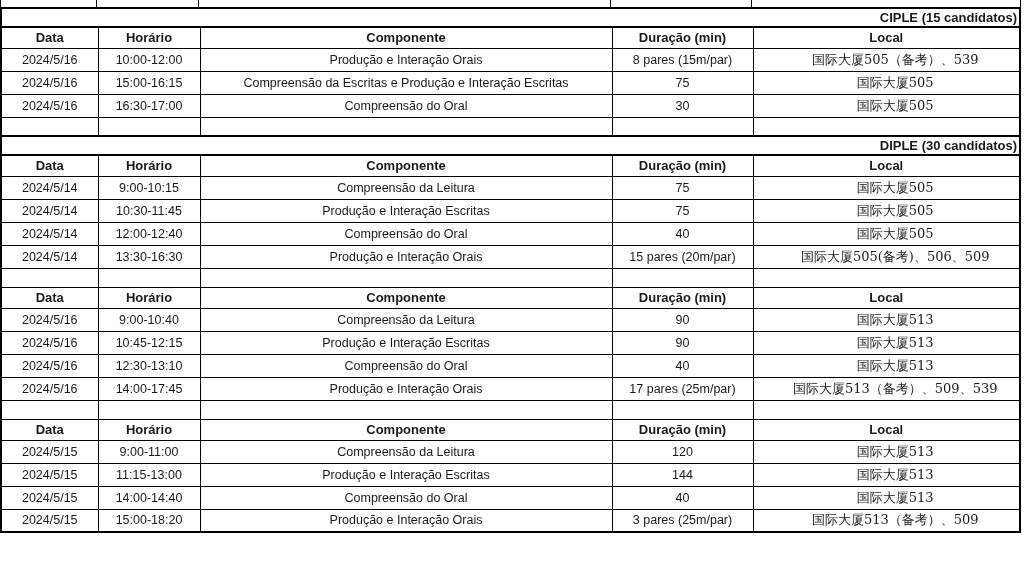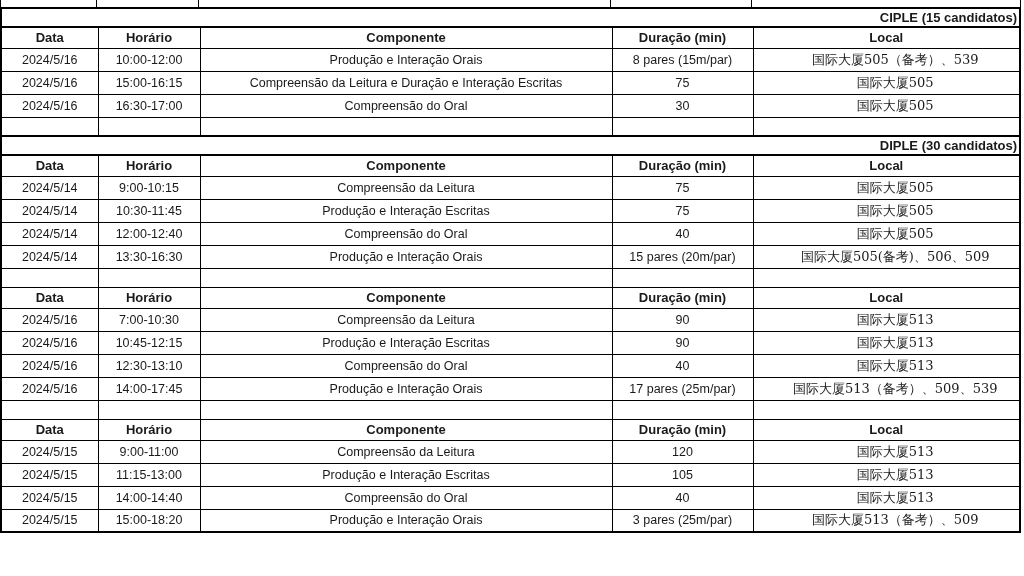--- a/index.html
+++ b/index.html
@@ -105,7 +105,7 @@
     <tr class="data-row">
       <td>2024/5/16</td>
       <td>15:00-16:15</td>
-      <td>Compreensão da Leitura e Duração e Interação Escritas</td>
+      <td>Compreensão da Escritas e Produção e Interação Escritas</td>
       <td>75</td>
       <td class="local">国际大厦505</td>
     </tr>

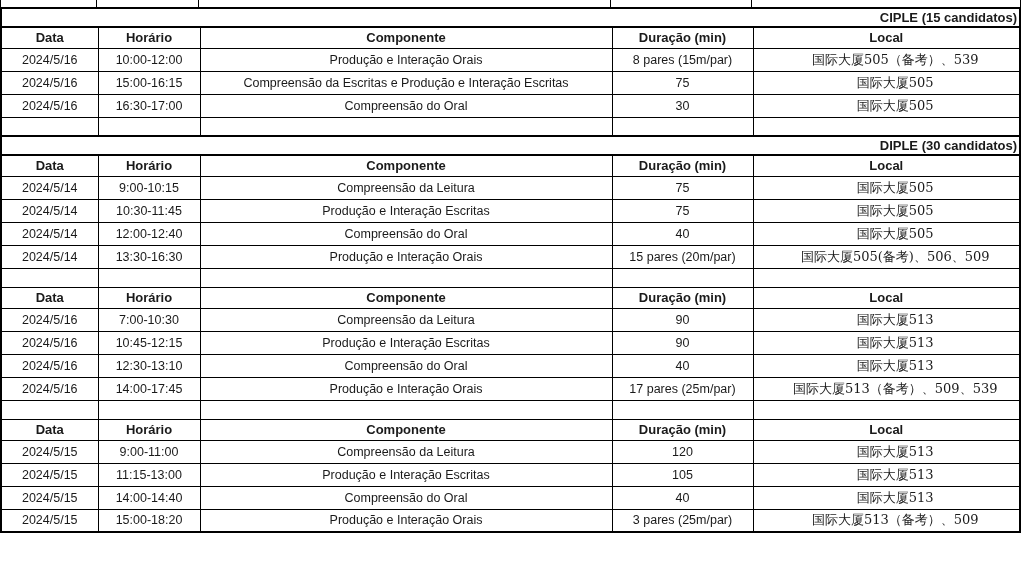--- a/index.html
+++ b/index.html
@@ -179,7 +179,7 @@
     </tr>
     <tr class="data-row">
       <td>2024/5/16</td>
-      <td>7:00-10:30</td>
+      <td>9:00-10:40</td>
       <td>Compreensão da Leitura</td>
       <td>90</td>
       <td class="local">国际大厦513</td>

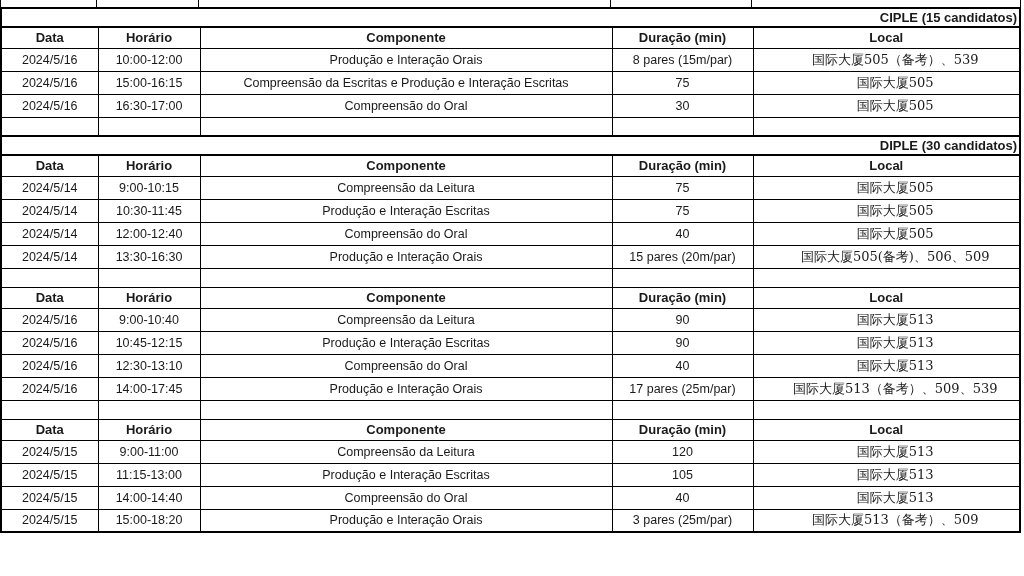--- a/index.html
+++ b/index.html
@@ -231,7 +231,7 @@
       <td>2024/5/15</td>
       <td>11:15-13:00</td>
       <td>Produção e Interação Escritas</td>
-      <td>105</td>
+      <td>144</td>
       <td class="local">国际大厦513</td>
     </tr>
     <tr class="data-row">

